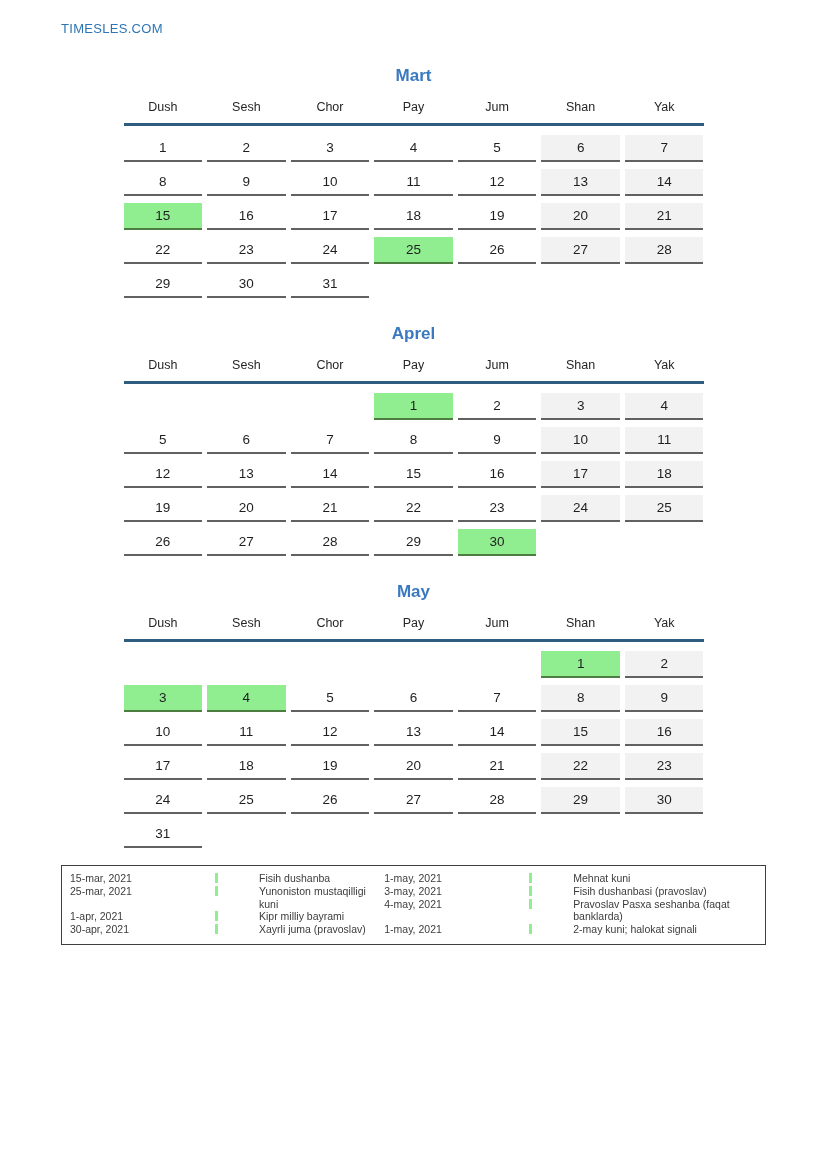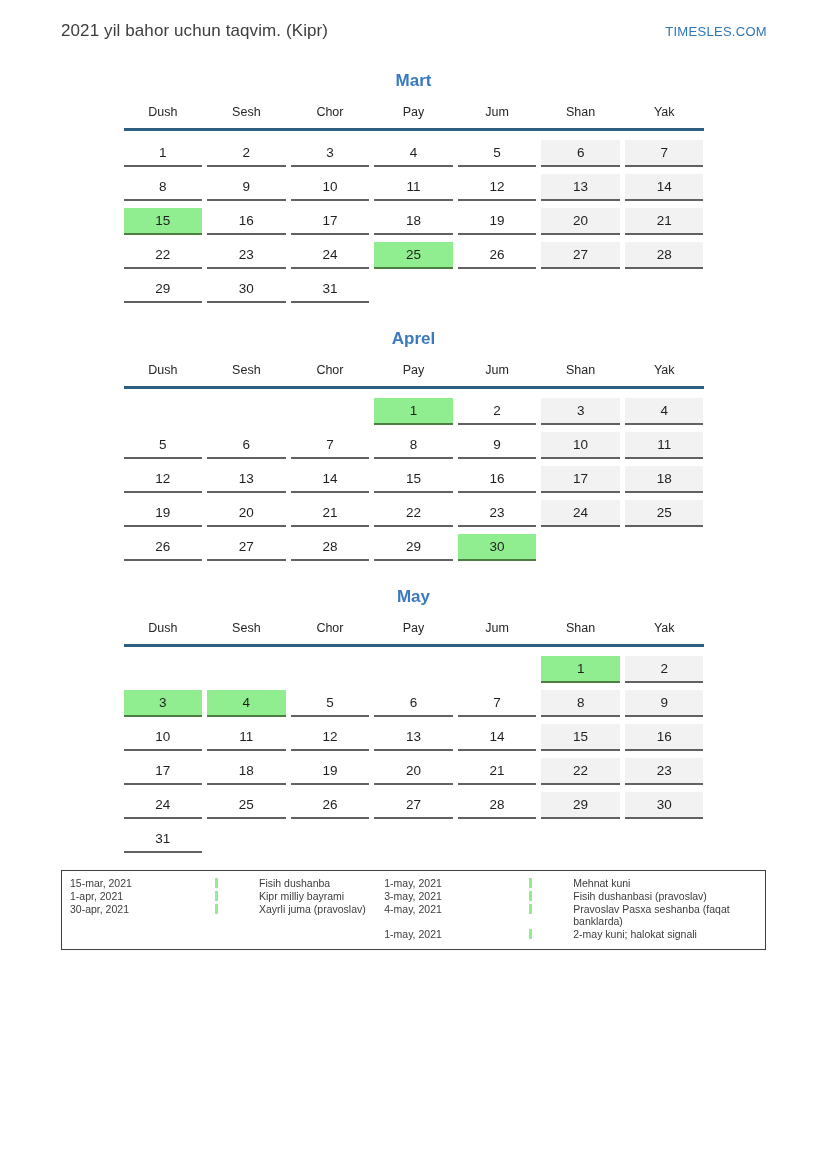--- a/index.html
+++ b/index.html
@@ -59,7 +59,6 @@
 <body>
 
 <div class="header">
-  <h1 class="page-title">2021 yil bahor uchun taqvim. (Kipr)</h1>
   <a class="site-link">TIMESLES.COM</a>
 </div>
 

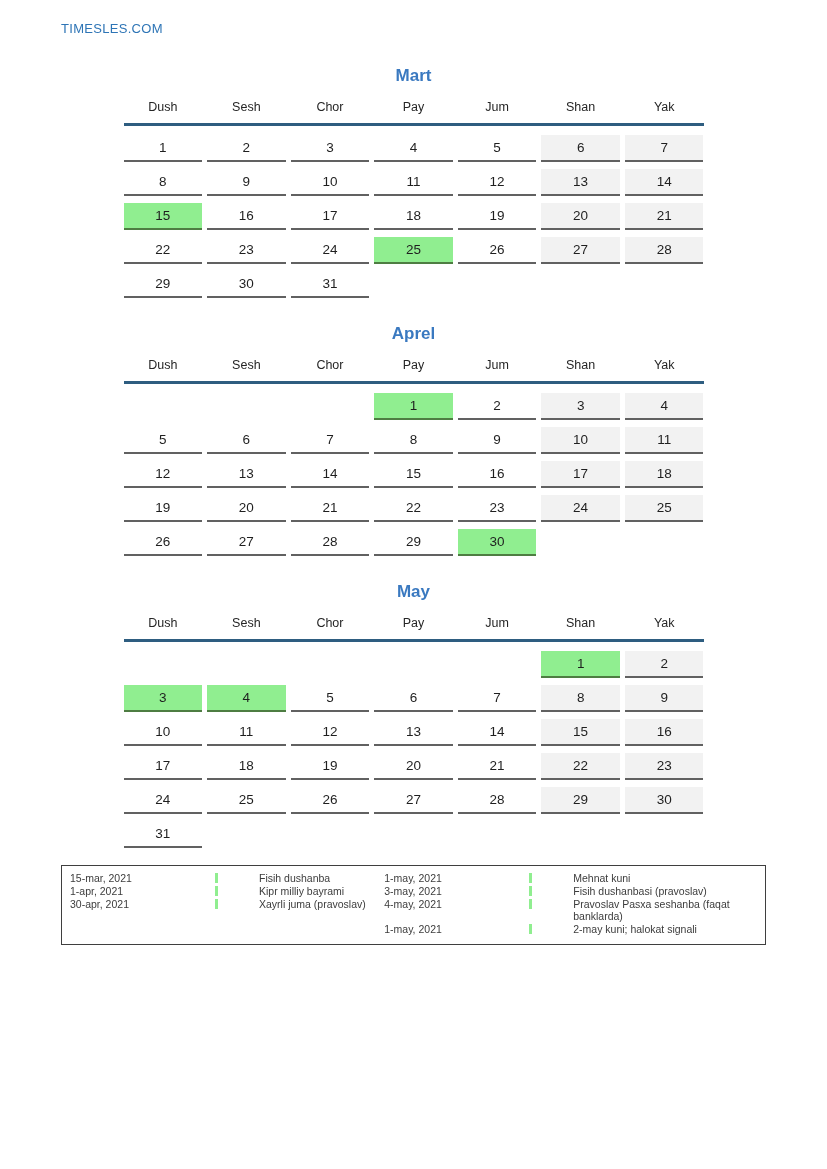--- a/index.html
+++ b/index.html
@@ -261,6 +261,13 @@
         <span class="legend-text">Fisih dushanba</span>
       </div>
       <div class="legend-entry">
+        <span class="legend-date">25-mar, 2021</span>
+        <span class="legend-marker-wrap">
+          <span class="legend-marker"></span>
+        </span>
+        <span class="legend-text">Yunoniston mustaqilligi kuni</span>
+      </div>
+      <div class="legend-entry">
         <span class="legend-date">1-apr, 2021</span>
         <span class="legend-marker-wrap">
           <span class="legend-marker"></span>

